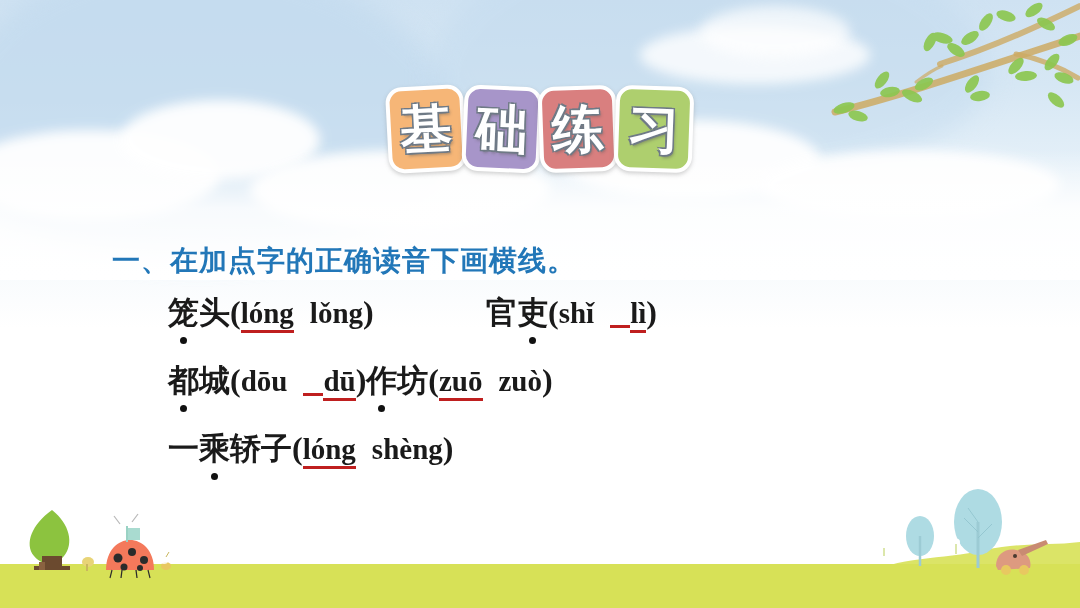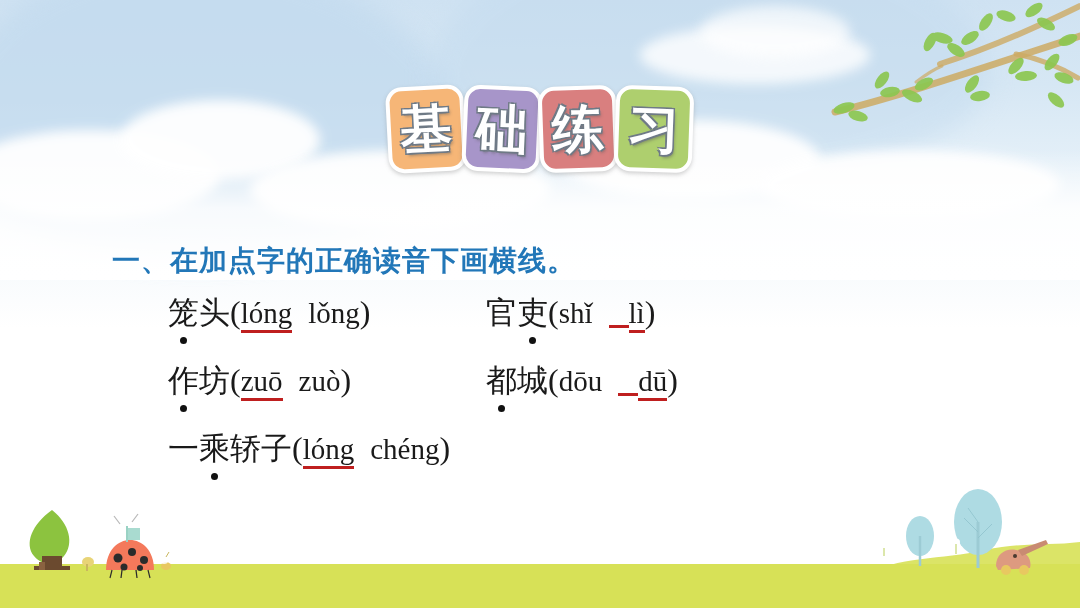--- a/index.html
+++ b/index.html
@@ -94,7 +94,7 @@
   }
 
   
-  .items { position:absolute; left:168px; top:292px; width:760px; }
+  .items { position:absolute; left:168px; top:292px; width:760px;font-weight:bold; }
   .row { display:flex; align-items:flex-start; height:68px; }
   .item { position:relative; white-space:nowrap; }
   .item.col-a { width:318px; }

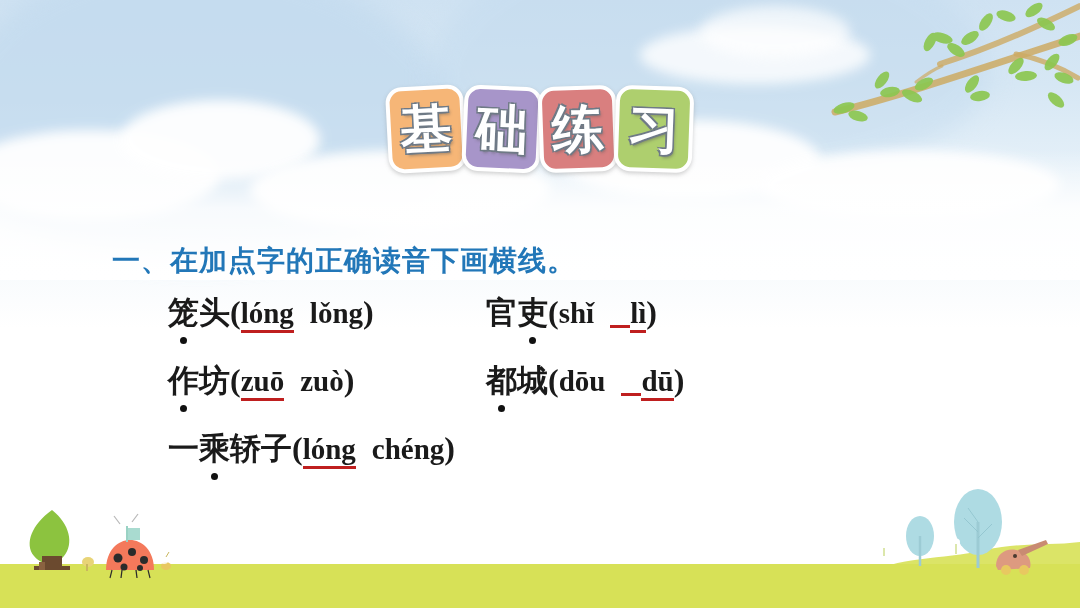--- a/index.html
+++ b/index.html
@@ -217,11 +217,11 @@
     </div>
 
     <div class="row">
+      <div class="item">
+        <span class="han dotted">都</span><span class="han">城</span><span class="paren">(</span><span class="py">dōu</span><span class="gap"></span><span class="gap-lead" style="border-bottom-color: rgb(191, 31, 31);"></span><span class="py mark" style="border-bottom-color: rgb(191, 31, 31);">dū</span><span class="paren">)</span>
+      </div>
       <div class="item col-a">
         <span class="han dotted">作</span><span class="han">坊</span><span class="paren">(</span><span class="py mark" style="border-bottom-color: rgb(191, 31, 31);">zuō</span><span class="gap"></span><span class="py">zuò</span><span class="paren">)</span>
-      </div>
-      <div class="item">
-        <span class="han dotted">都</span><span class="han">城</span><span class="paren">(</span><span class="py">dōu</span><span class="gap"></span><span class="gap-lead" style="border-bottom-color: rgb(191, 31, 31);"></span><span class="py mark" style="border-bottom-color: rgb(191, 31, 31);">dū</span><span class="paren">)</span>
       </div>
     </div>
 

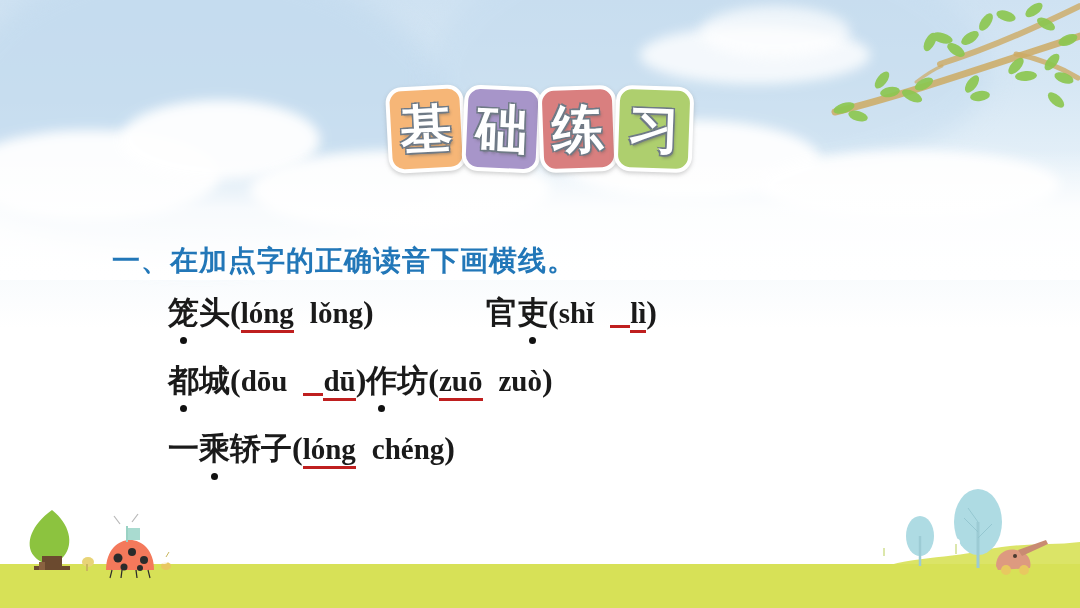--- a/index.html
+++ b/index.html
@@ -227,7 +227,7 @@
 
     <div class="row row3">
       <div class="item">
-        <span class="han">一</span><span class="han dotted">乘</span><span class="han">轿子</span><span class="paren">(</span><span class="py mark" style="border-bottom-color: rgb(191, 31, 31);">lóng</span><span class="gap"></span><span class="py">chéng</span><span class="paren">)</span>
+        <span class="han">一</span><span class="han dotted">乘</span><span class="han">轿子</span><span class="paren">(</span><span class="py mark" style="border-bottom-color: rgb(191, 31, 31);">lóng</span><span class="gap"></span><span class="py">shèng</span><span class="paren">)</span>
       </div>
     </div>
 

